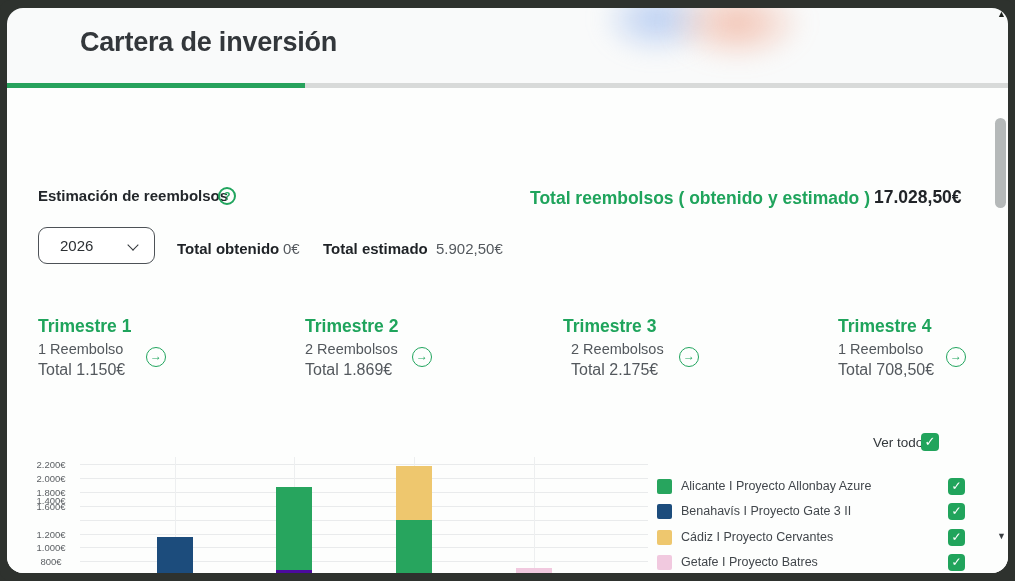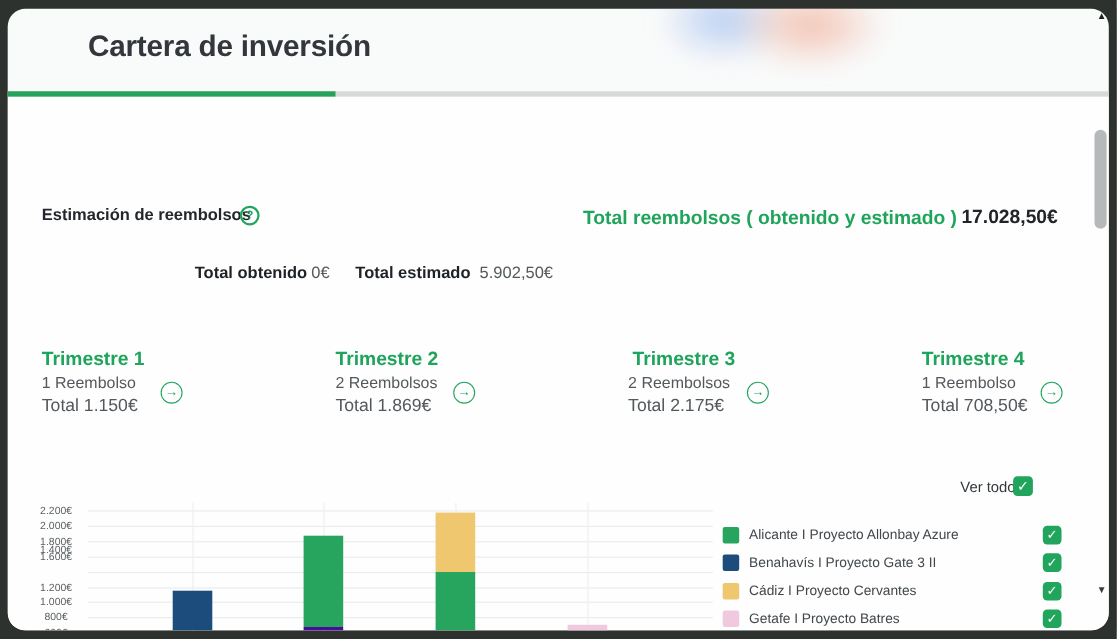--- a/index.html
+++ b/index.html
@@ -96,6 +96,10 @@
       <div class="total-heading">Total reembolsos ( obtenido y estimado )</div>
       <div class="total-value">17.028,50€</div>
 
+      <div class="year-select">
+        <span class="val">2026</span>
+        <span class="chevron"></span>
+      </div>
 
       <span class="kv-label" style="left:170px">Total obtenido</span>
       <span class="kv-value" style="left:276px">0€</span>

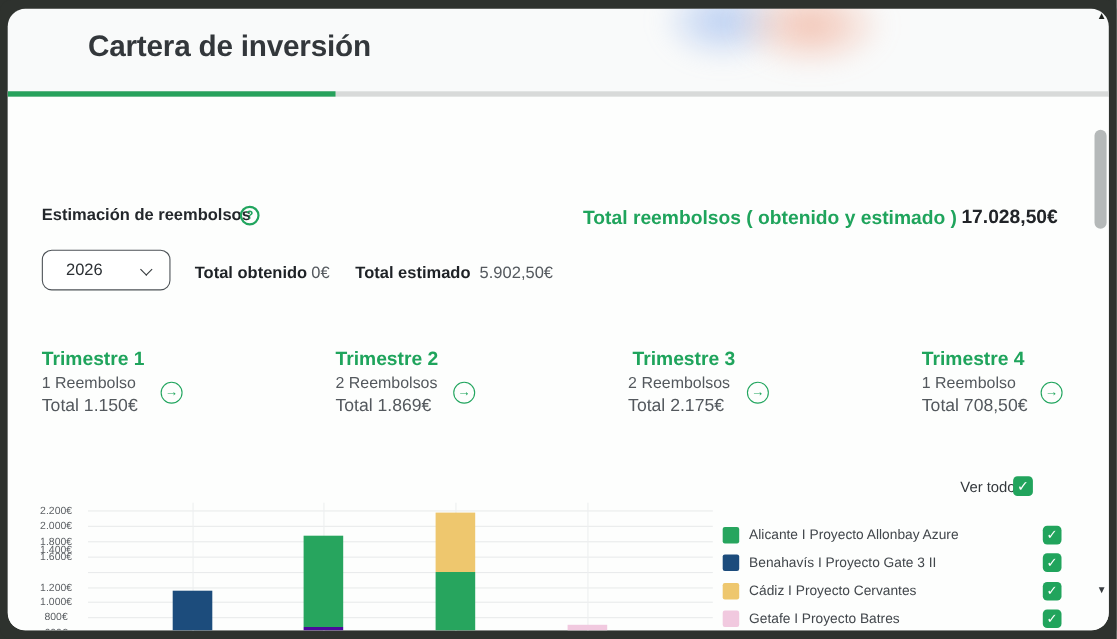--- a/index.html
+++ b/index.html
@@ -119,7 +119,7 @@
         <div class="arrow-icon" style="left:405px">→</div>
       </div>
       <div>
-        <div class="q-title" style="left:568px">Trimestre 3</div>
+        <div class="q-title" style="left:556px">Trimestre 3</div>
         <div class="q-count" style="left:564px">2 Reembolsos</div>
         <div class="q-total" style="left:564px">Total 2.175€</div>
         <div class="arrow-icon" style="left:672px">→</div>

